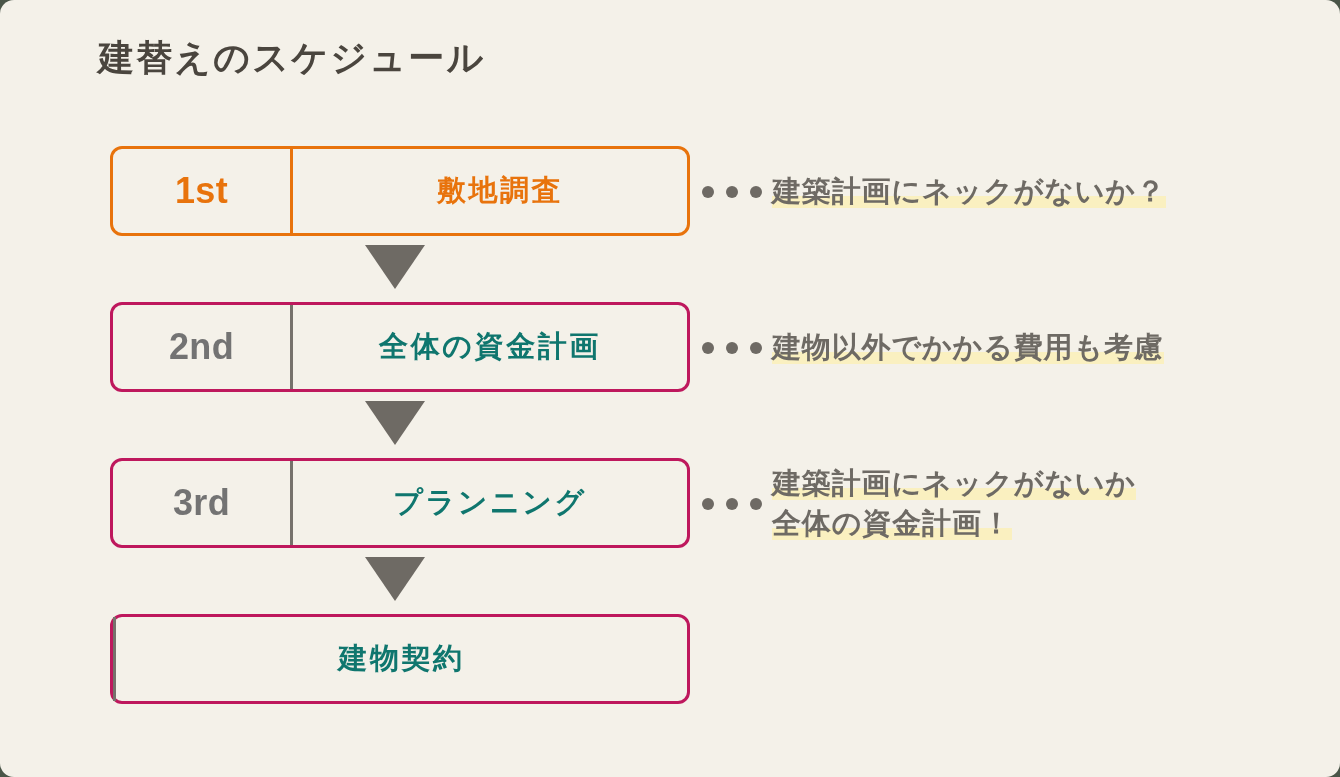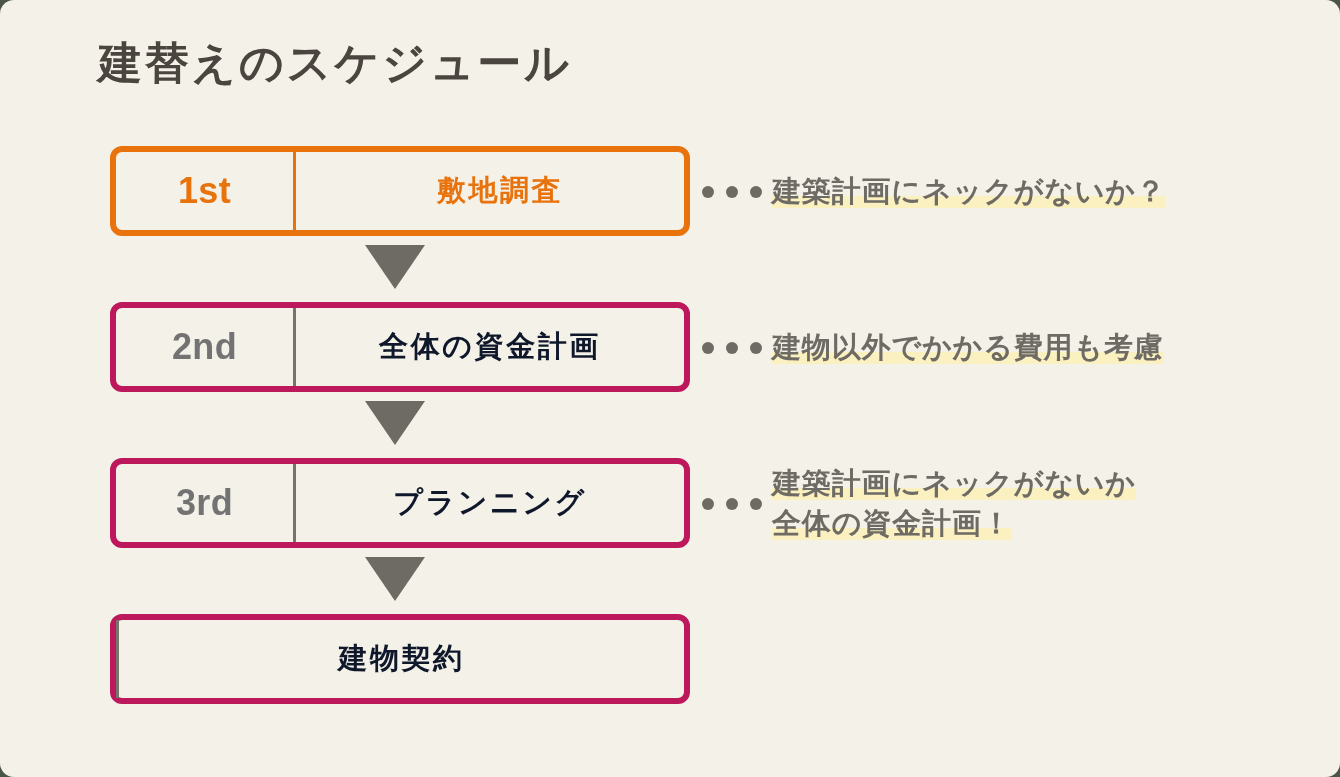--- a/index.html
+++ b/index.html
@@ -29,7 +29,7 @@
     position: absolute;
     left: 98px;
     top: 34px;
-    font-size: 44px;
+    font-size: 36px;
     font-weight: 700;
     color: #4a453e;
     letter-spacing: 0.06em;

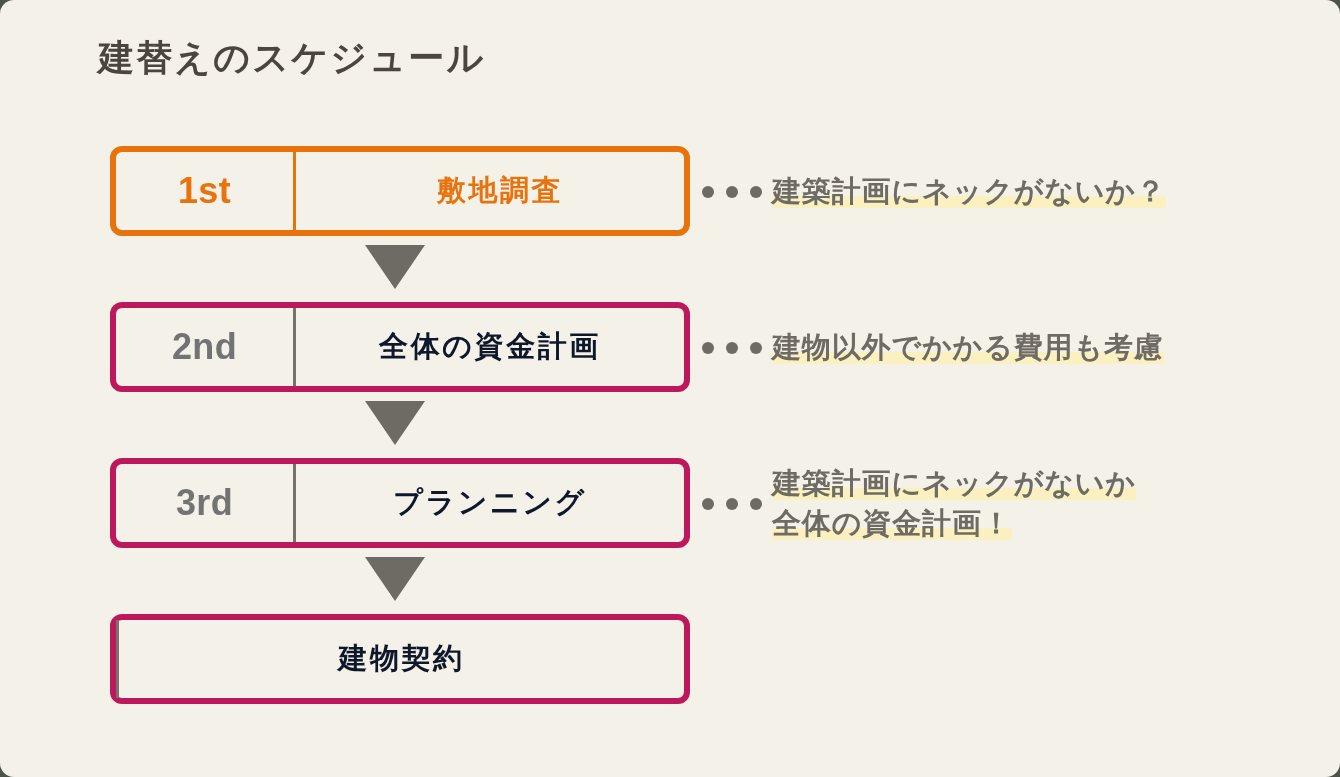--- a/index.html
+++ b/index.html
@@ -58,7 +58,7 @@
     width: 580px;
     height: 90px;
     box-sizing: border-box;
-    border: 6px solid #be185d;
+    border: 3px solid #be185d;
     border-radius: 12px;
     display: flex;
     align-items: stretch;

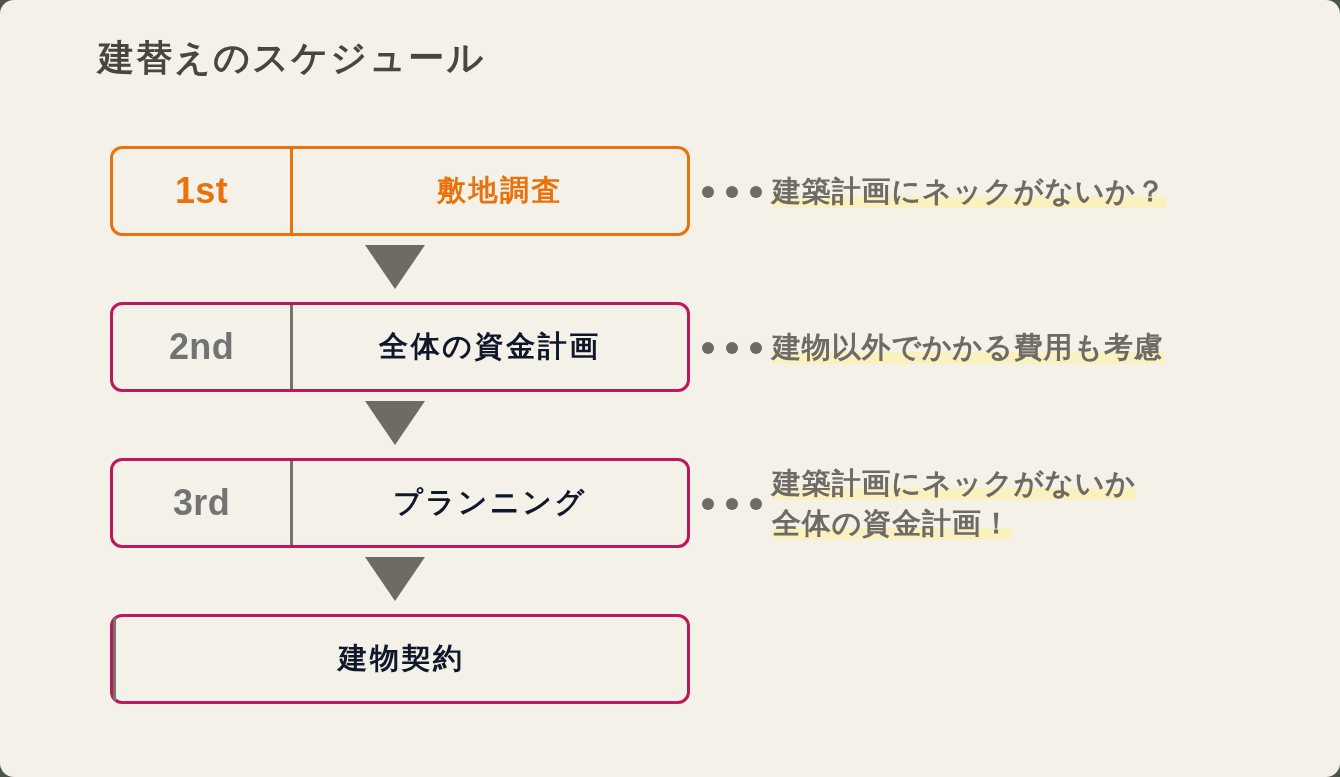--- a/index.html
+++ b/index.html
@@ -96,7 +96,7 @@
     justify-content: center;
     font-size: 29px;
     font-weight: 700;
-    color: #0f172a;
+    color: #0f766e;
     letter-spacing: 0.09em;
   }
 

